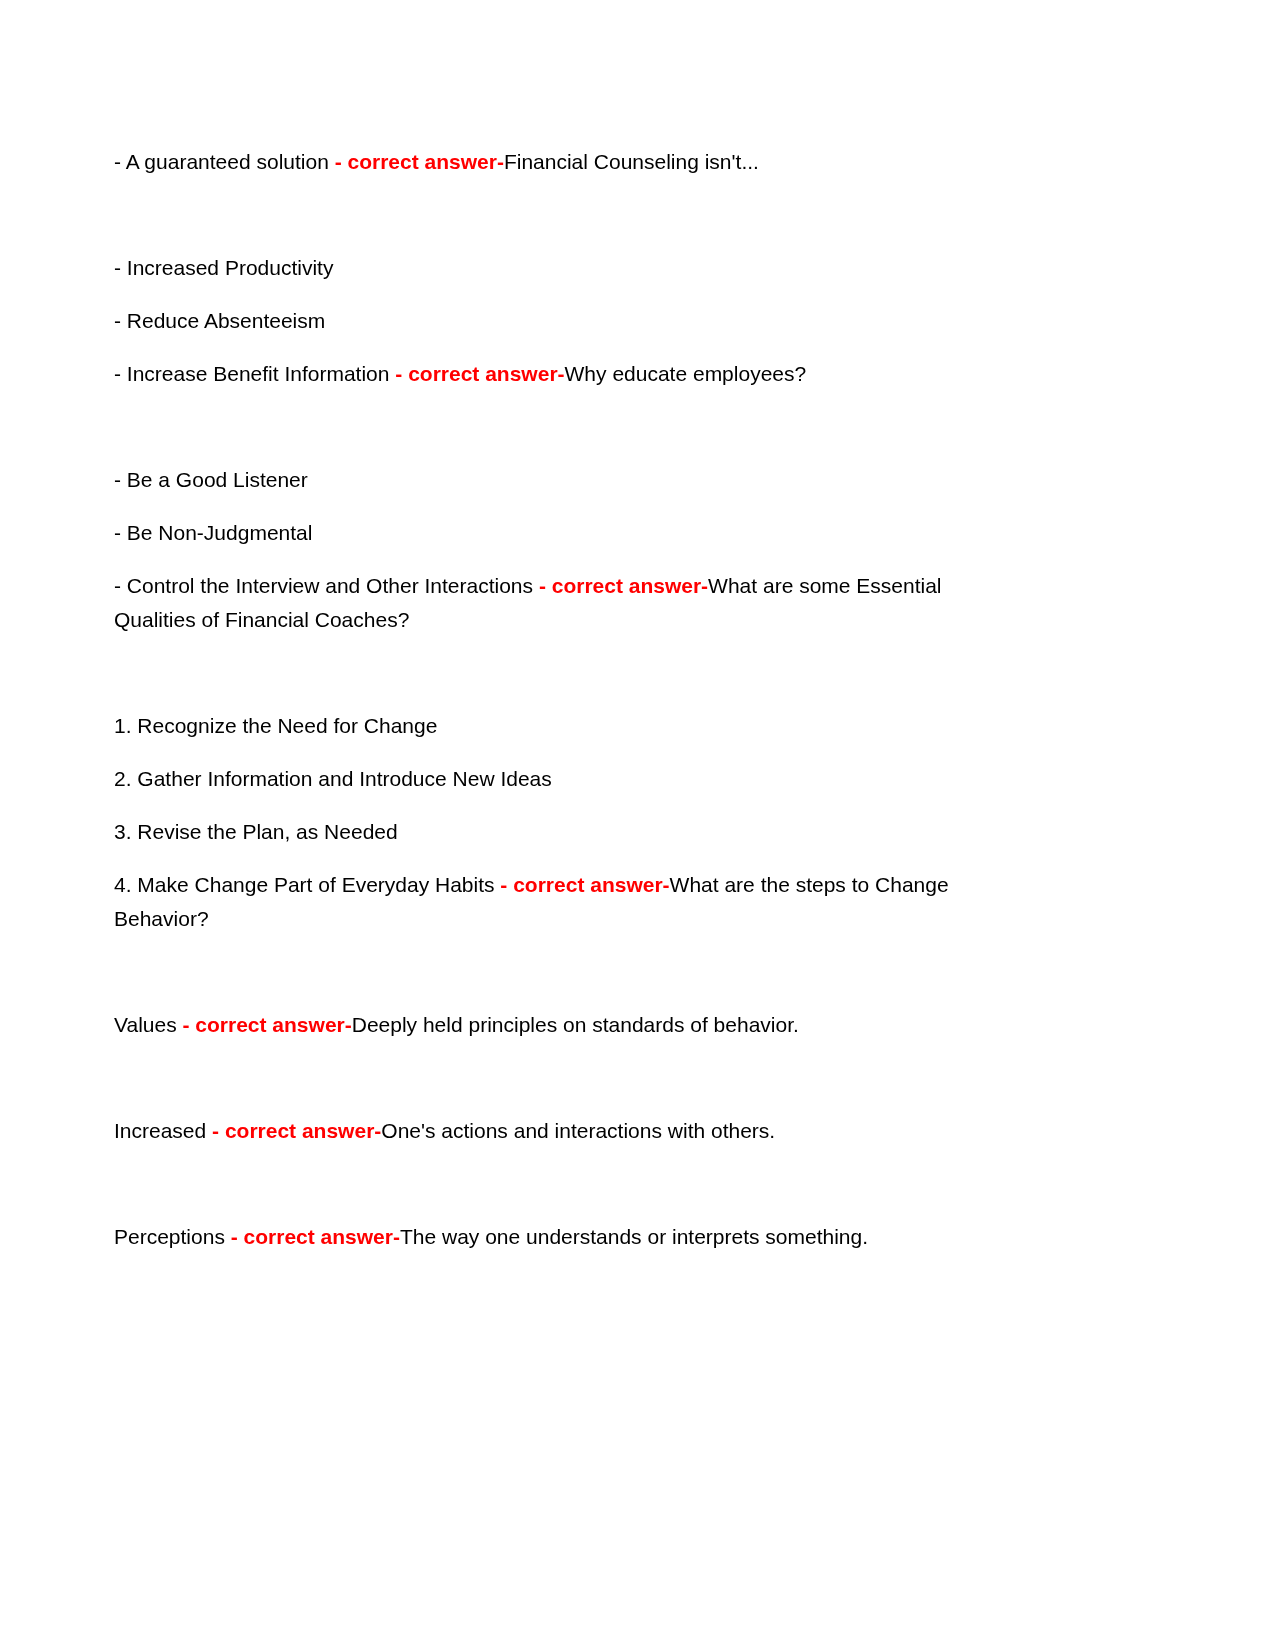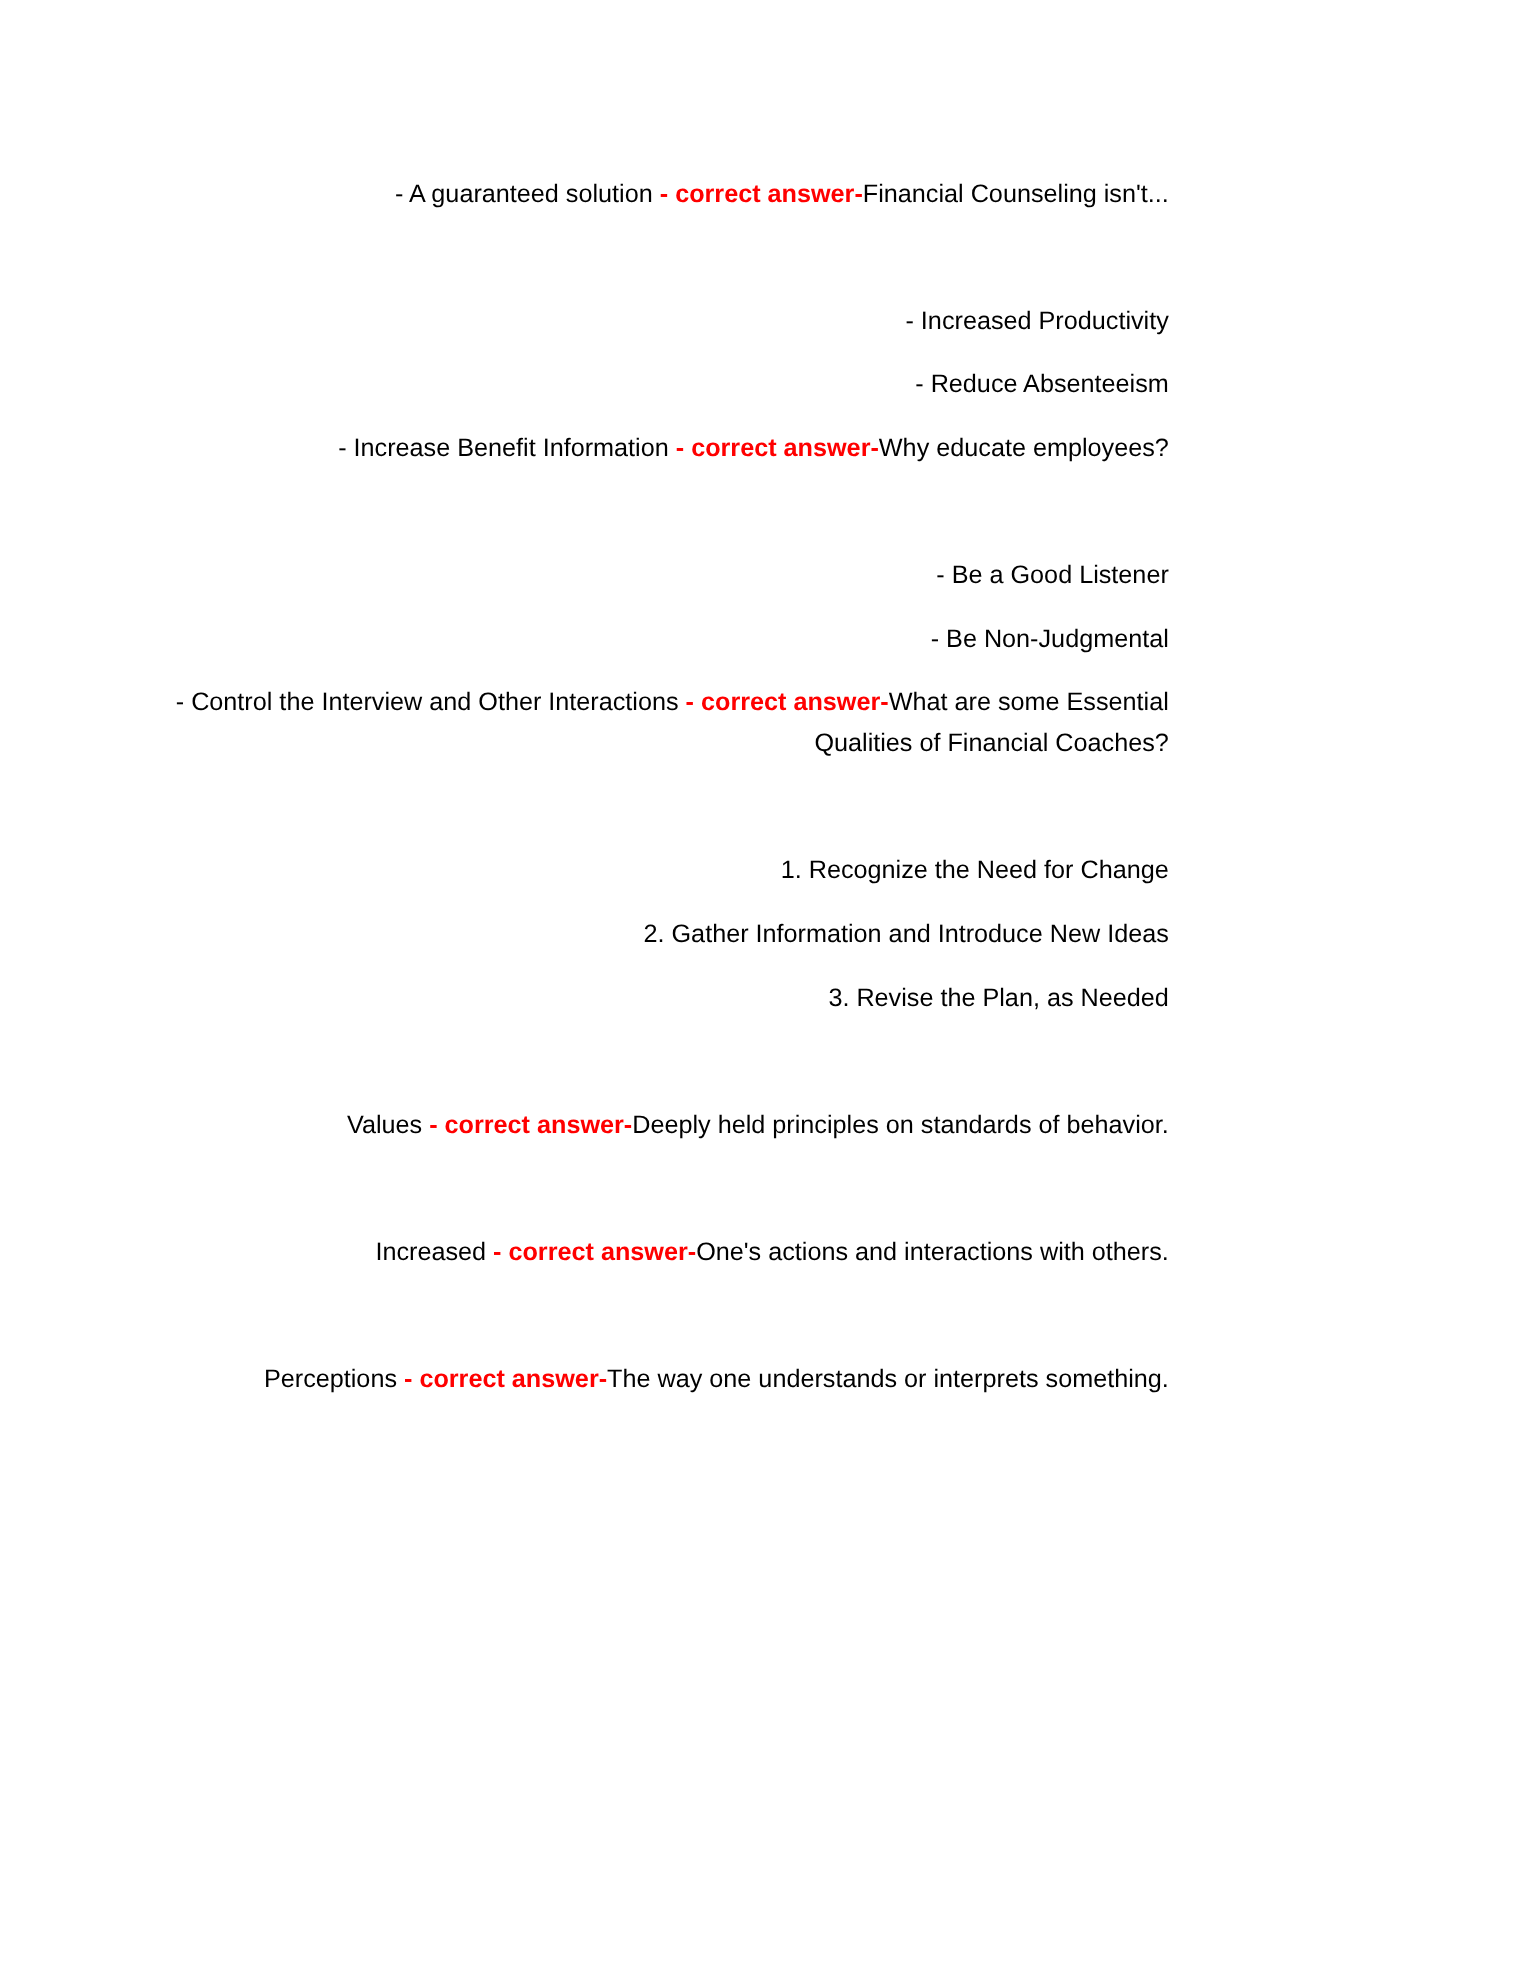--- a/index.html
+++ b/index.html
@@ -18,9 +18,8 @@
     width: 1130px;
     height: 1650px;
     background: var(--page-bg, #ffffff);
-    padding: 145px 0 0 74px;
+    padding: 145px 0 0 114px;
     overflow: hidden;
-    text-align: right;
   }
   .doc-body {
     width: 900px;

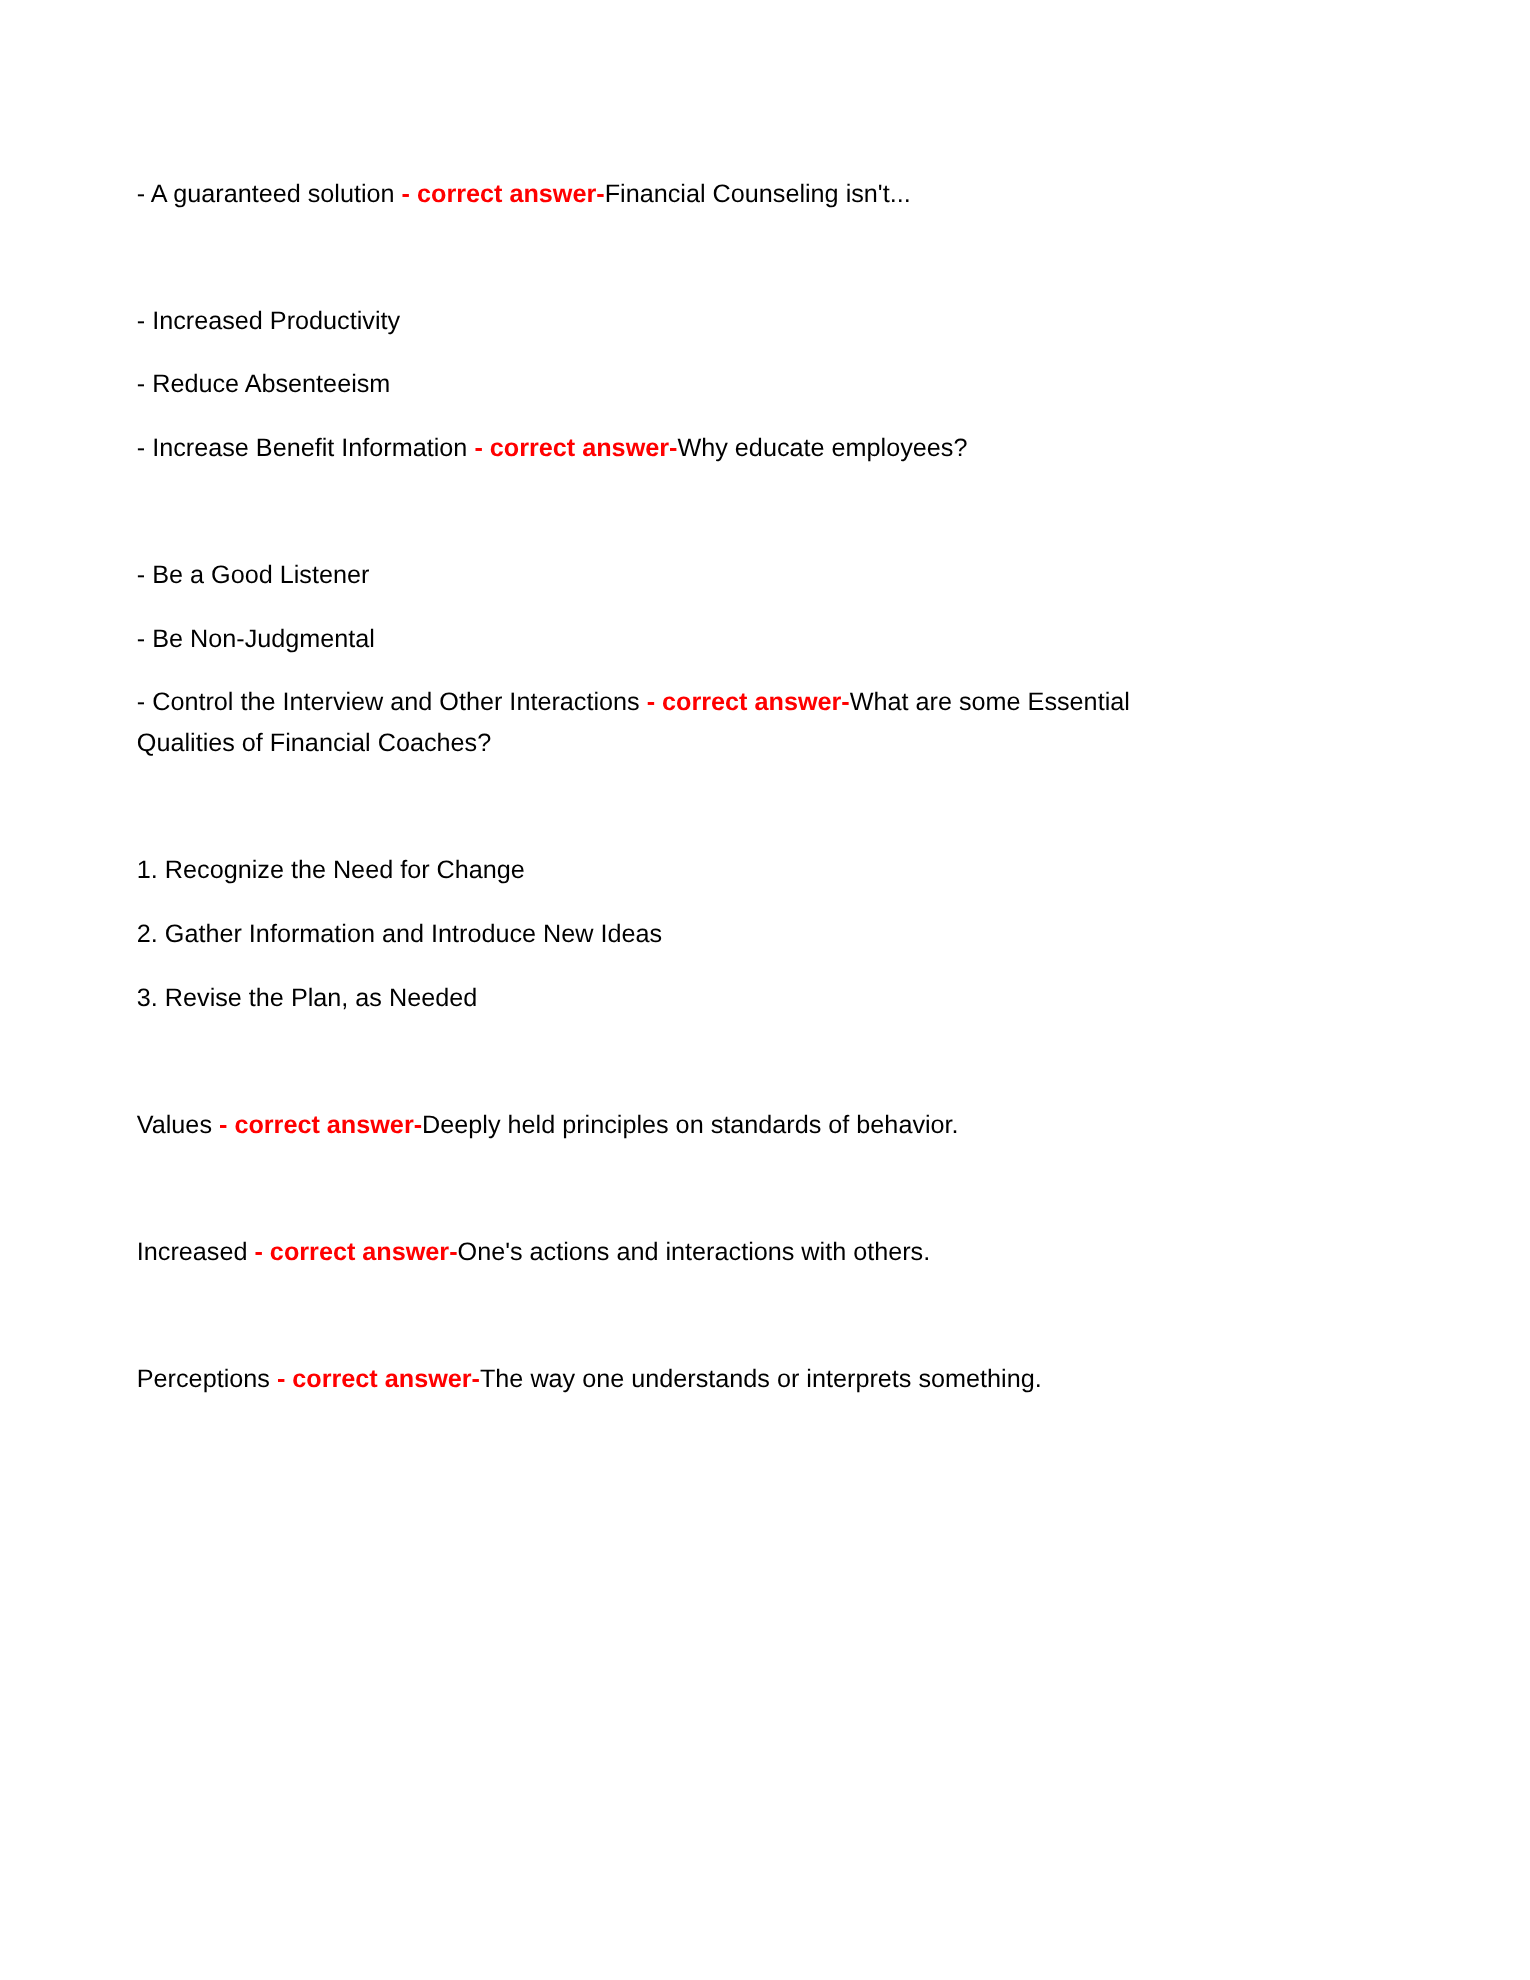--- a/index.html
+++ b/index.html
@@ -61,6 +61,7 @@
         <p class="para"><span>1. Recognize the Need for Change</span></p>
         <p class="para"><span>2. Gather Information and Introduce New Ideas</span></p>
         <p class="para"><span>3. Revise the Plan, as Needed</span></p>
+        <p class="para"><span>4. Make Change Part of Everyday Habits </span><span class="answer">- correct answer-</span><span>What are the steps to Change Behavior?</span></p>
       </div>
       <div class="block">
         <p class="para"><span>Values </span><span class="answer">- correct answer-</span><span>Deeply held principles on standards of behavior.</span></p>

